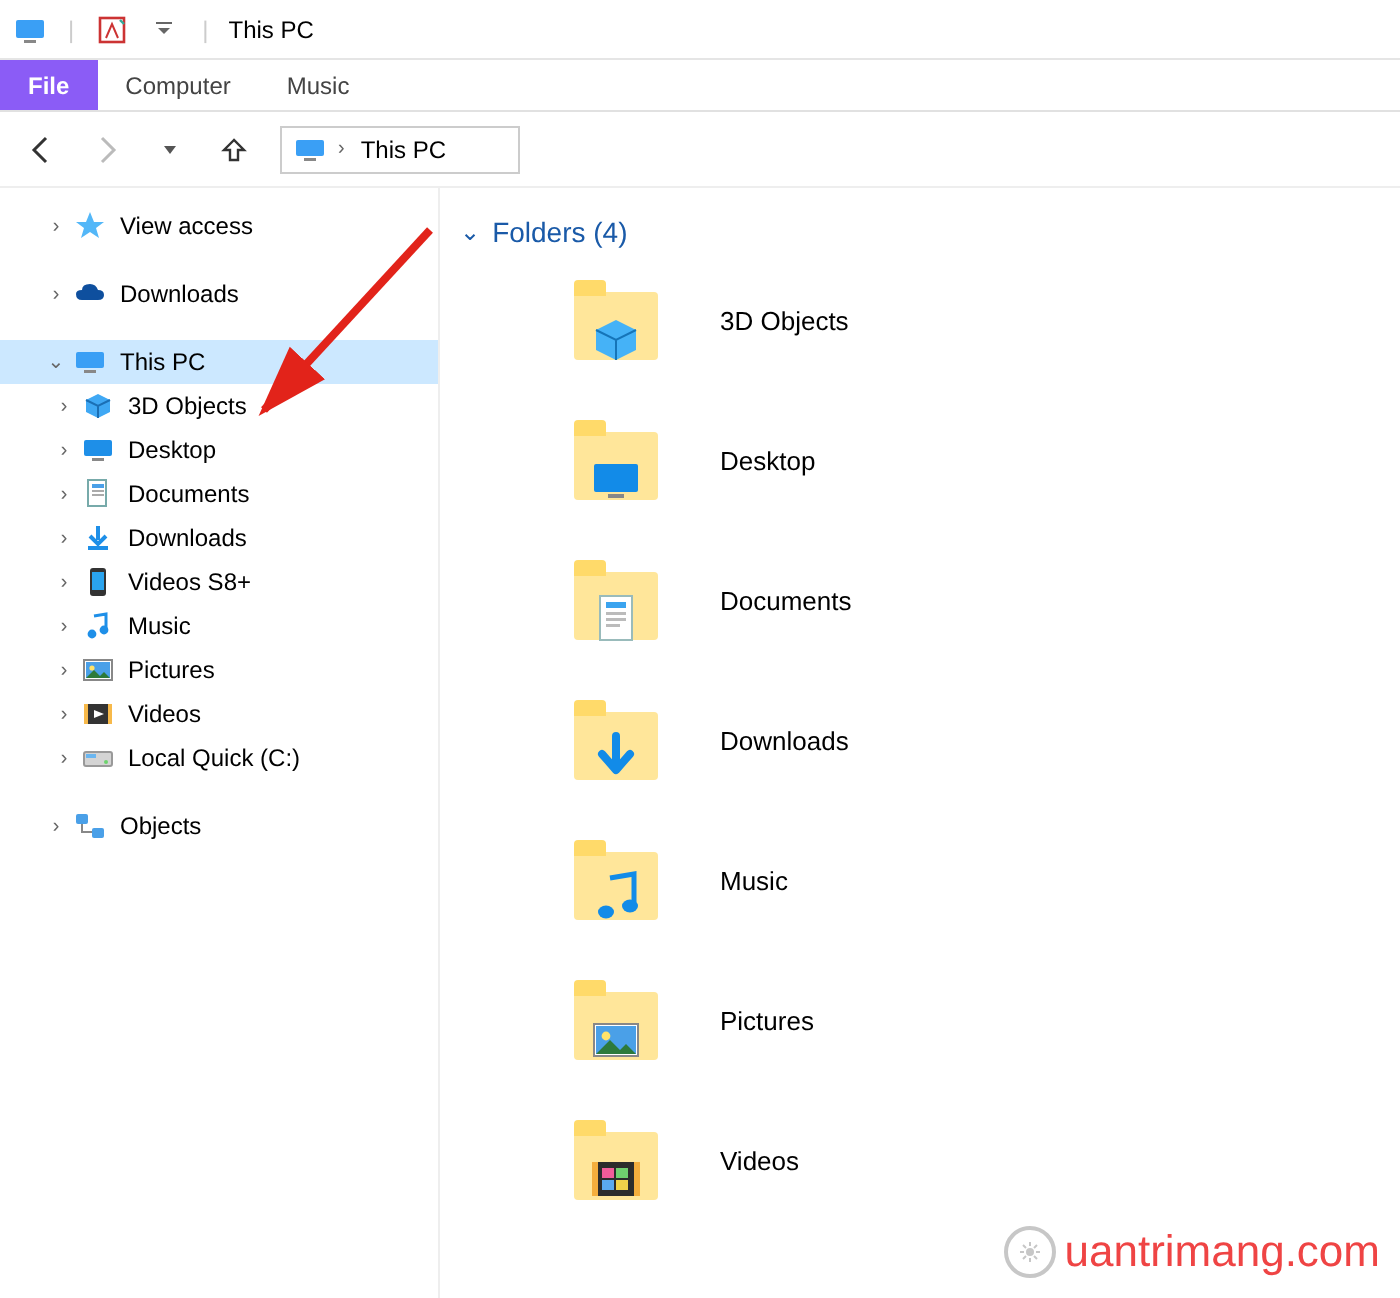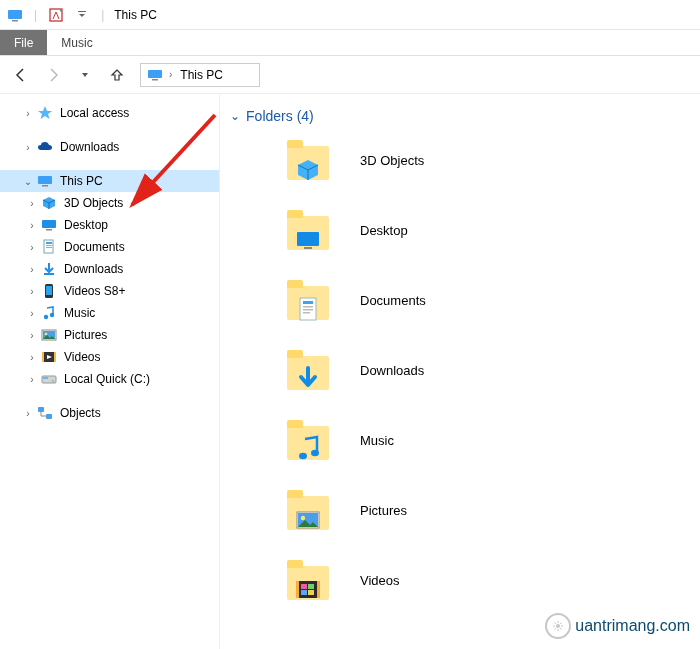--- a/index.html
+++ b/index.html
@@ -15,7 +15,7 @@
   
   .ribbon { height: 26px; display: flex; align-items: stretch; border-bottom: 1px solid #e1e1e1; }
   .ribbon-tab { padding: 0 14px; display: flex; align-items: center; cursor: pointer; color: #444; }
-  .ribbon-tab.file { background: #737373; color: #fff; font-weight: 400; }
+  .ribbon-tab.file { background: #8b5cf6; color: #fff; font-weight: 700; }
 
   
   .navbar { height: 38px; display: flex; align-items: center; padding: 0 8px; gap: 6px; border-bottom: 1px solid #eee; }

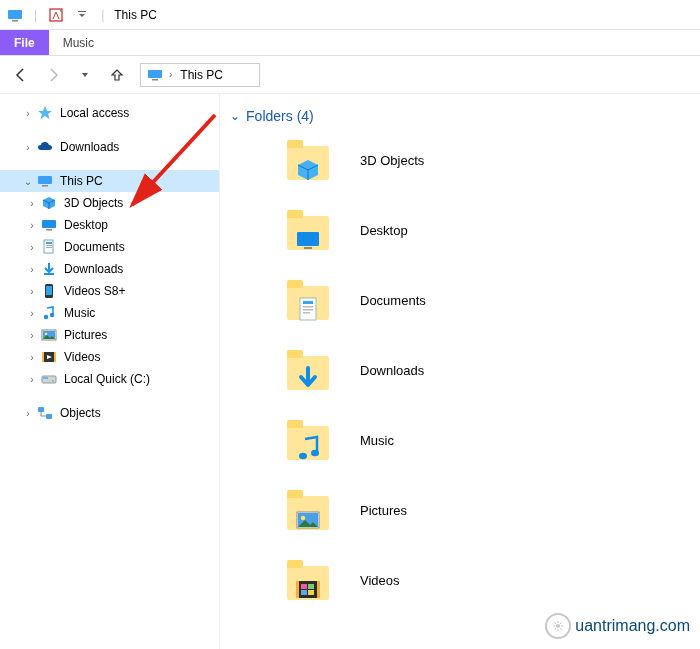--- a/index.html
+++ b/index.html
@@ -97,6 +97,7 @@
 
 <div class="ribbon">
   <div class="ribbon-tab file">File</div>
+  <div class="ribbon-tab">Computer</div>
   <div class="ribbon-tab">Music</div>
 </div>
 

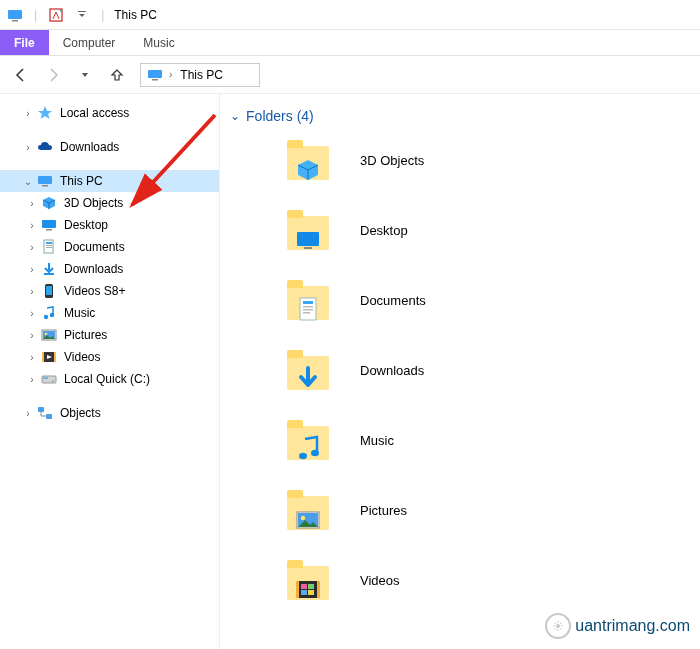--- a/index.html
+++ b/index.html
@@ -145,7 +145,7 @@
               <path d="M8 1 L10 6 L15 6 L11 9 L12.5 14 L8 11 L3.5 14 L5 9 L1 6 L6 6 Z" fill="#53b7f8"></path>
             </svg>
         </span>
-        <span>Local access</span>
+        <span>View access</span>
       </div>
     </div>
 

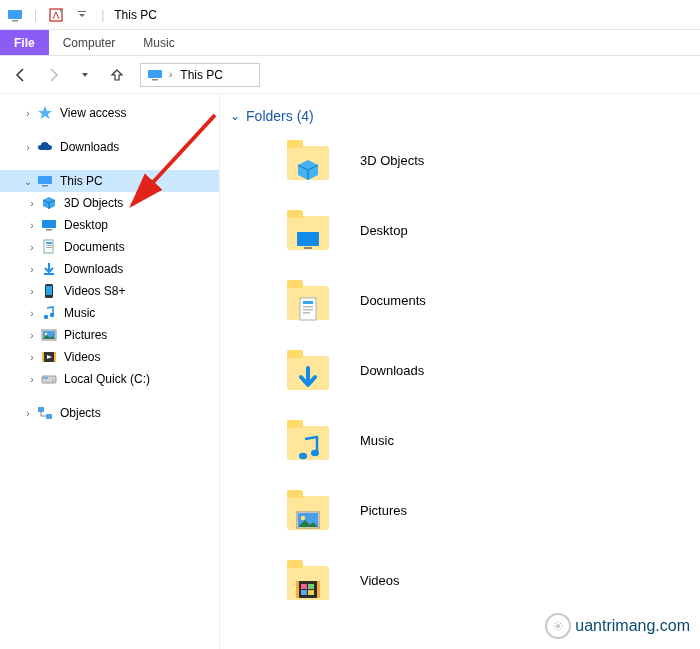--- a/index.html
+++ b/index.html
@@ -62,7 +62,7 @@
   .red-arrow { position: absolute; left: 120px; top: 105px; pointer-events: none; }
 
   
-  .watermark { position:absolute; right:10px; bottom:10px; color:#0c4a6e; font-size:16px; display:flex; align-items:center; gap:4px; font-weight:300; pointer-events:none;}
+  .watermark { position:absolute; right:10px; bottom:10px; color:#ef4444; font-size:22px; display:flex; align-items:center; gap:4px; font-weight:300; pointer-events:none;}
   .watermark .circ { width:26px; height:26px; border:2px solid #c7c7c7; border-radius:50%; display:flex; align-items:center; justify-content:center;}
 </style>
 </head>

